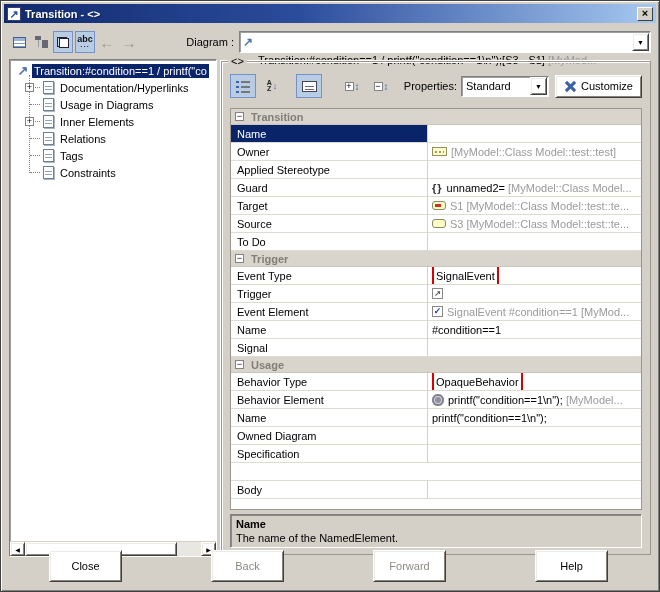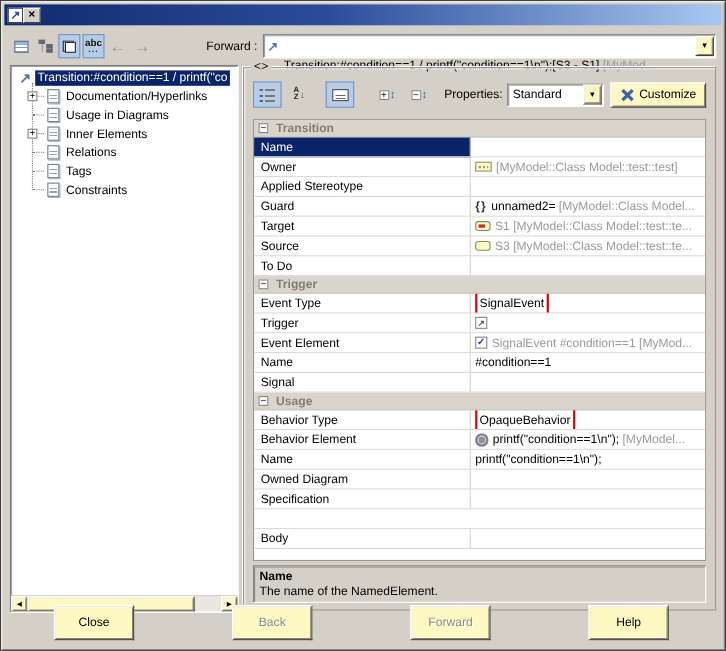--- a/index.html
+++ b/index.html
@@ -165,6 +165,7 @@
 
   <div class="titlebar">
     <span class="title-icon">↗</span>
+    <span class="title-text">Transition - &lt;&gt;</span>
     <span class="close-btn">×</span>
   </div>
 

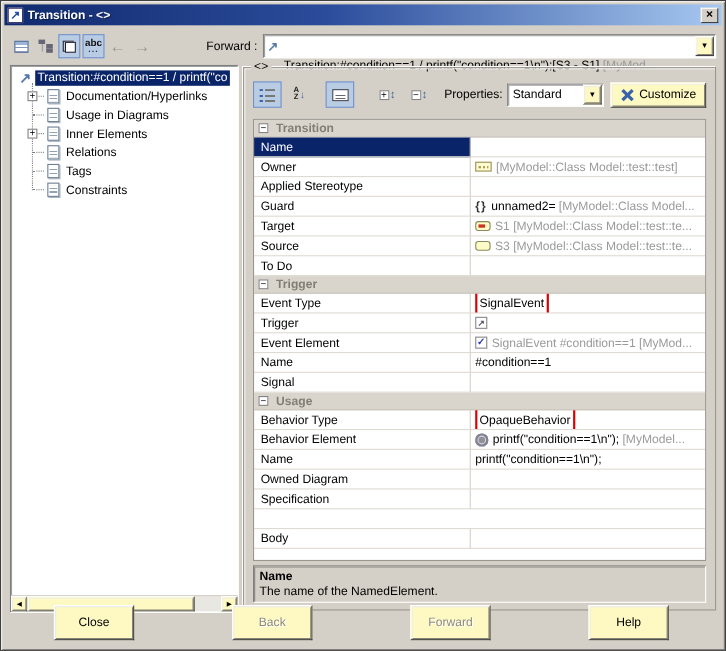--- a/index.html
+++ b/index.html
@@ -188,7 +188,7 @@
     <span class="tbtn">
         <span class="nav-arrow">→</span>
       </span>
-    <span class="history-label">Forward :</span>
+    <span class="history-label">Diagram :</span>
     <span class="history-combo sunken">
       <span class="diag-arrow">↗</span>
       <span class="history-text"><span>Transition:#condition==1 / printf("condition==1\n");[S3 - S1]</span><span class="grey-txt"> [MyMod...</span></span>

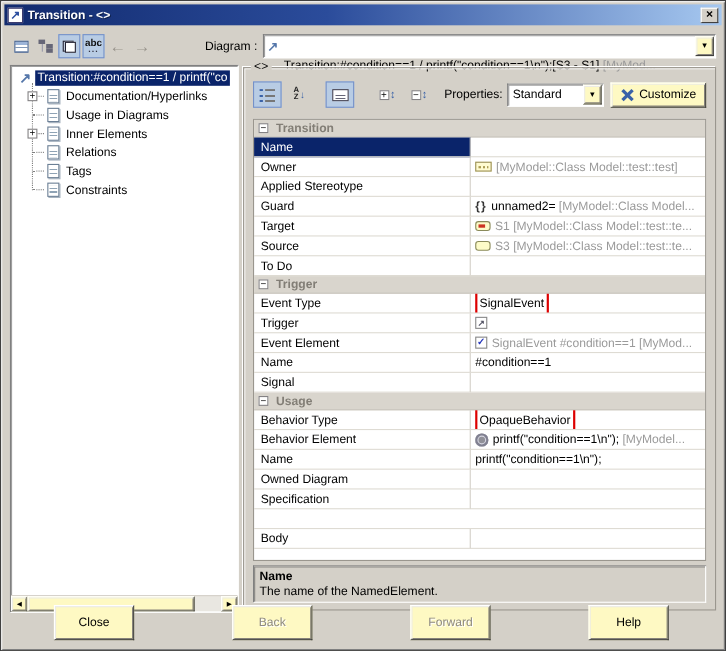--- a/index.html
+++ b/index.html
@@ -23,7 +23,7 @@
     font-size:11px; font-weight:bold; line-height:11px; text-align:center; color:#000; cursor:default; }
 
   
-  .raised { background:#fef9c3; border:1px solid; border-color:#fff #404040 #404040 #fff;
+  .raised { background:#ffffff; border:1px solid; border-color:#fff #404040 #404040 #fff;
     box-shadow: inset 1px 1px 0 #ecebe5, inset -1px -1px 0 #87837b; }
   .sunken { border:1px solid; border-color:#808080 #fff #fff #808080;
     box-shadow: inset 1px 1px 0 rgba(64,64,64,.5); }

